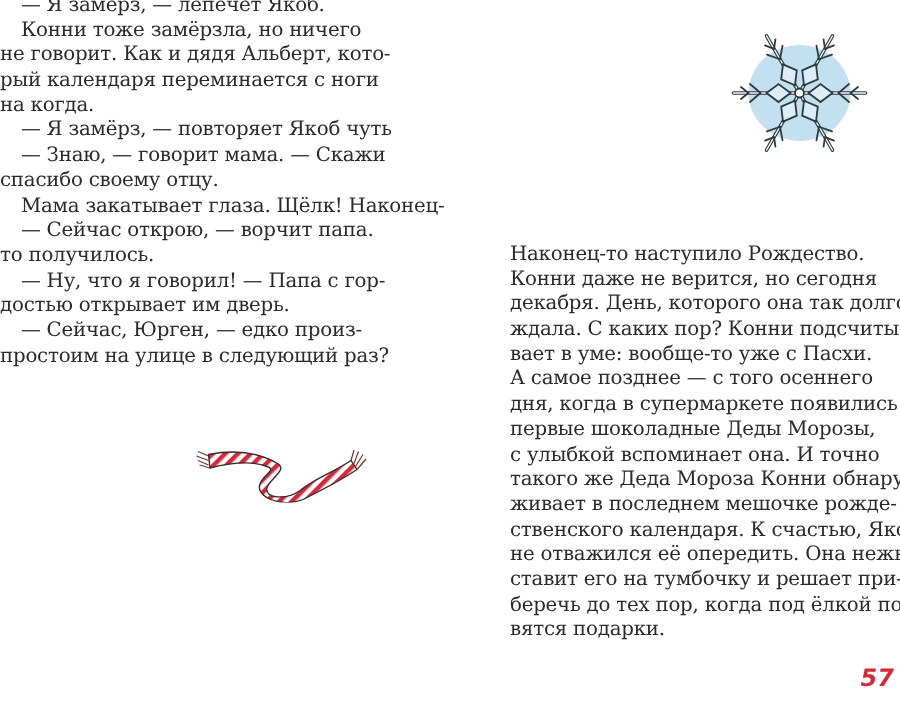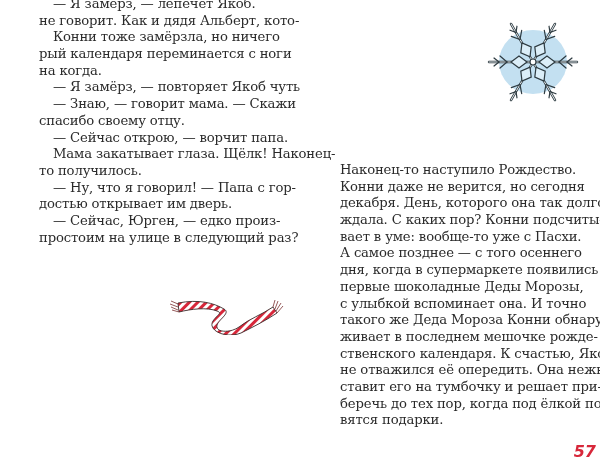--- a/index.html
+++ b/index.html
@@ -23,7 +23,6 @@
     .page-left {
       left: 0;
       width: 300px;
-      margin-left: 39px;
     }
     .page-right {
       left: 300px;

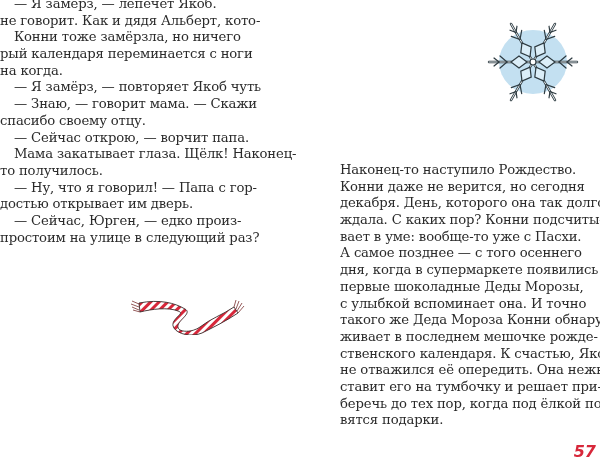--- a/index.html
+++ b/index.html
@@ -94,8 +94,8 @@
 <div class="page page-left">
   <div class="text-block left-text">
     <span class="line indent">— Я замёрз, — лепечет Якоб.</span>
+    <span class="line indent">Конни тоже замёрзла, но ничего</span>
     <span class="line">не говорит. Как и дядя Альберт, кото-</span>
-    <span class="line indent">Конни тоже замёрзла, но ничего</span>
     <span class="line">рый календаря переминается с ноги</span>
     <span class="line">на когда.</span>
     <span class="line indent">— Я замёрз, — повторяет Якоб чуть</span>

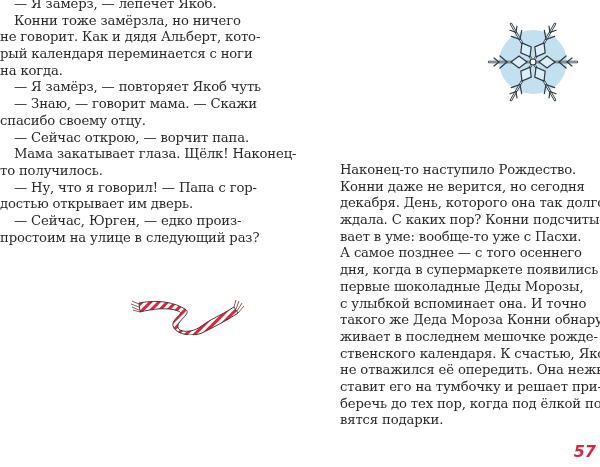--- a/index.html
+++ b/index.html
@@ -101,8 +101,8 @@
     <span class="line indent">— Я замёрз, — повторяет Якоб чуть</span>
     <span class="line indent">— Знаю, — говорит мама. — Скажи</span>
     <span class="line">спасибо своему отцу.</span>
+    <span class="line indent">Мама закатывает глаза. Щёлк! Наконец-</span>
     <span class="line indent">— Сейчас открою, — ворчит папа.</span>
-    <span class="line indent">Мама закатывает глаза. Щёлк! Наконец-</span>
     <span class="line">то получилось.</span>
     <span class="line indent">— Ну, что я говорил! — Папа с гор-</span>
     <span class="line">достью открывает им дверь.</span>

